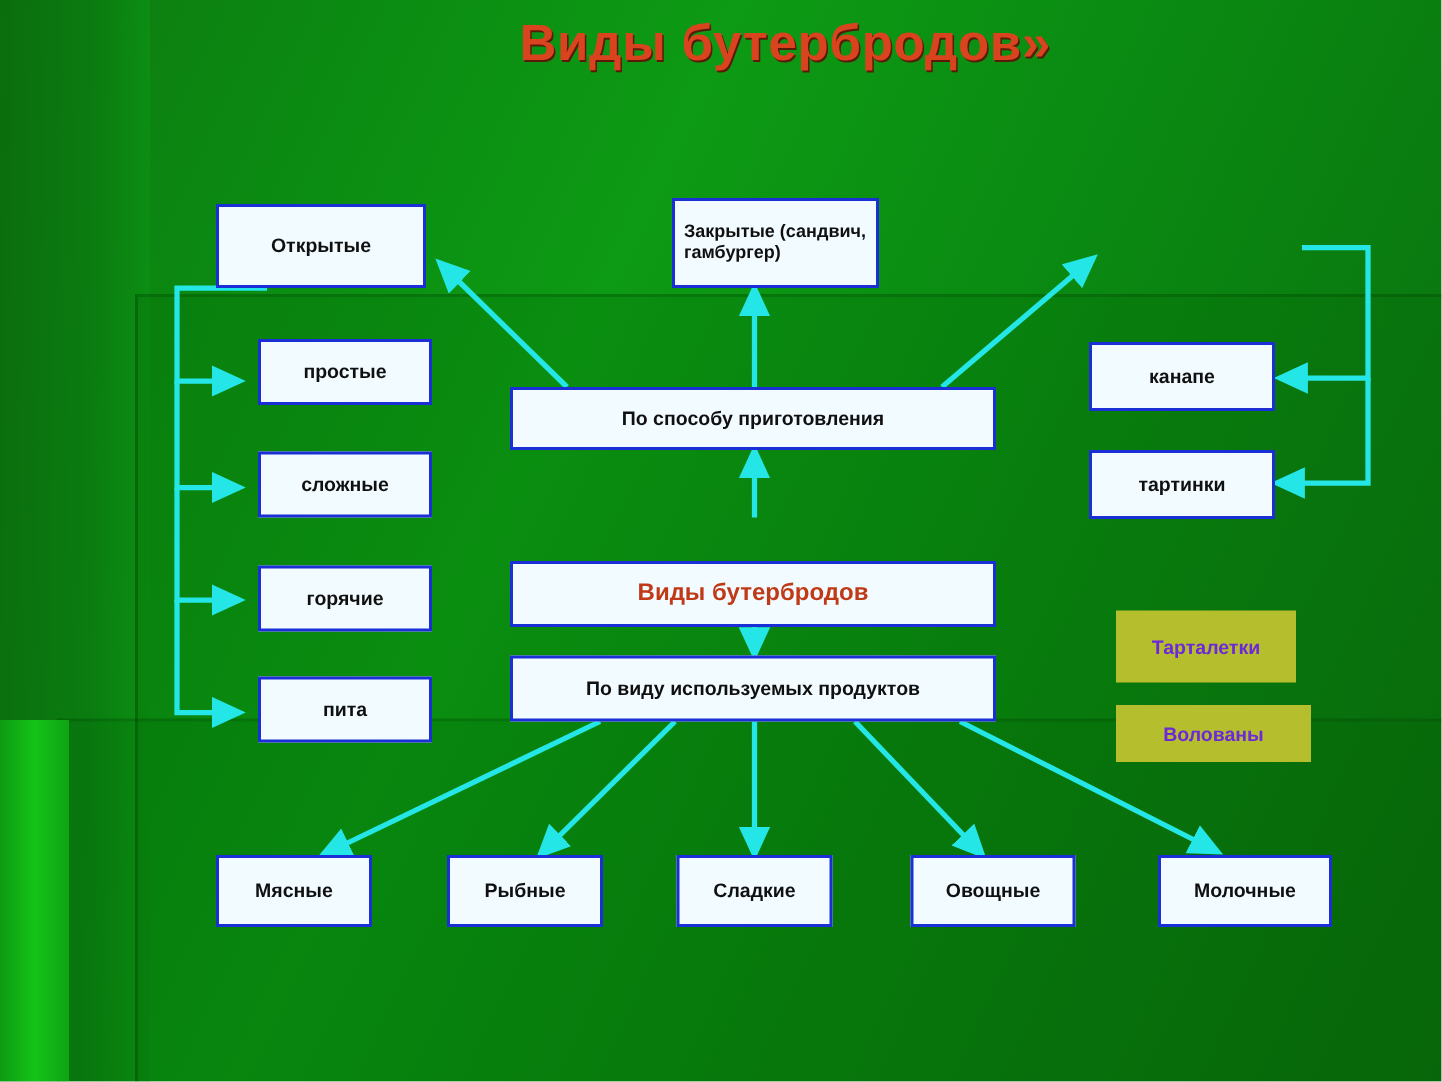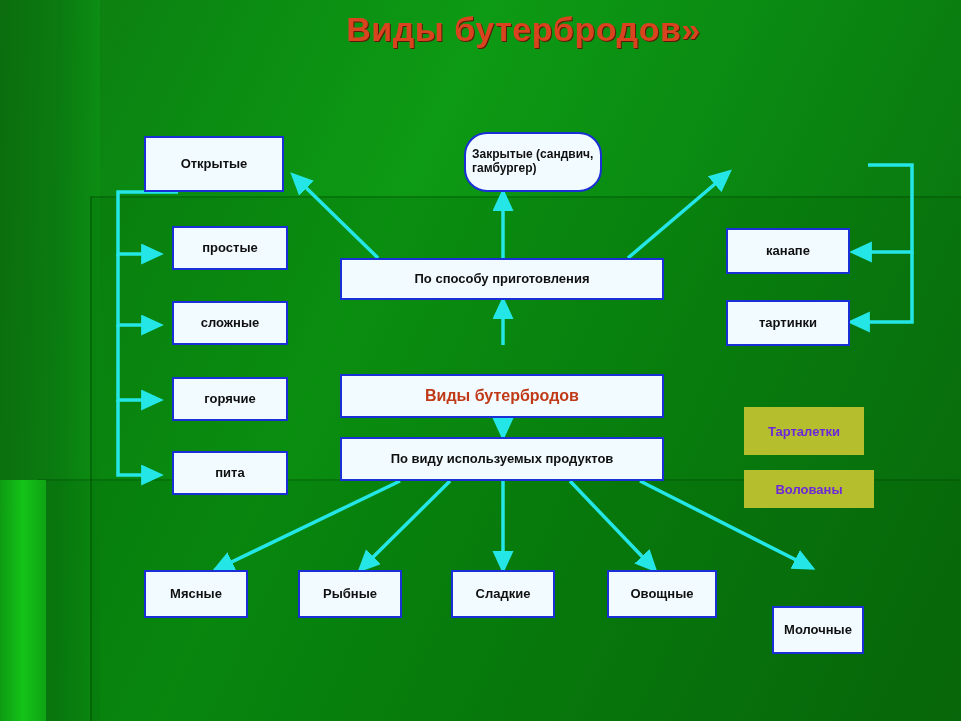--- a/index.html
+++ b/index.html
@@ -169,7 +169,7 @@
     <span>Открытые</span>
   </div>
 
-  <div class="node small left-align" style="left:464px; top:132px; width:138px; height:60px;border-radius:23px;">
+  <div class="node small left-align" style="left:448px; top:132px; width:138px; height:60px;">
     <span>Закрытые (сандвич, гамбургер)</span>
   </div>
 

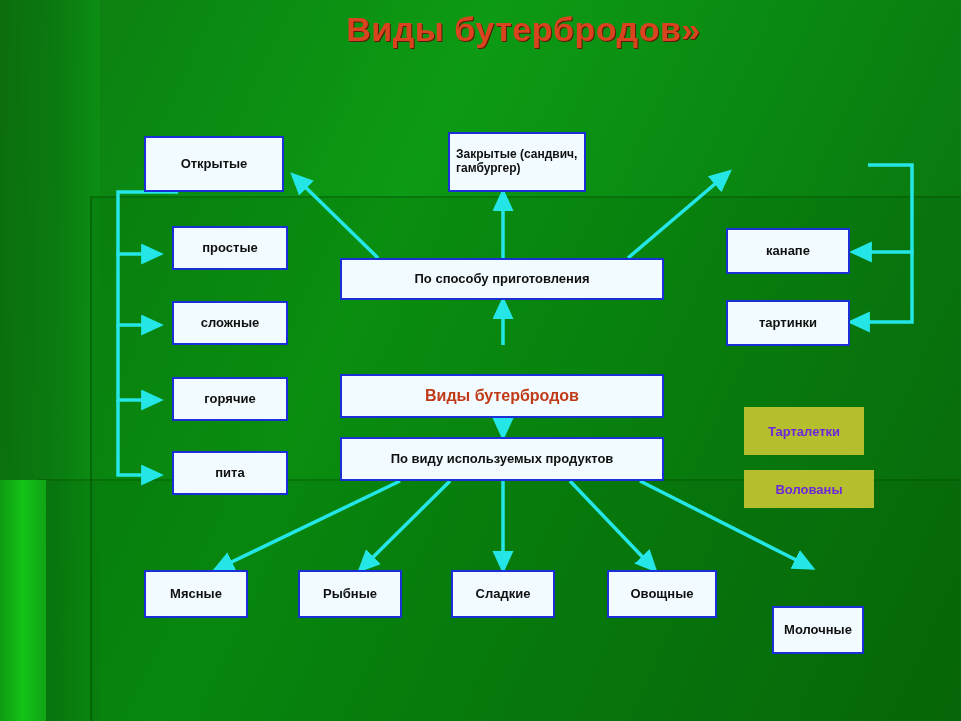--- a/index.html
+++ b/index.html
@@ -226,7 +226,7 @@
     <span>Овощные</span>
   </div>
 
-  <div class="node" style="left:772px; top:570px; width:92px; height:48px;margin-top:36px;">
+  <div class="node" style="left:772px; top:570px; width:116px; height:48px;">
     <span>Молочные</span>
   </div>
 

